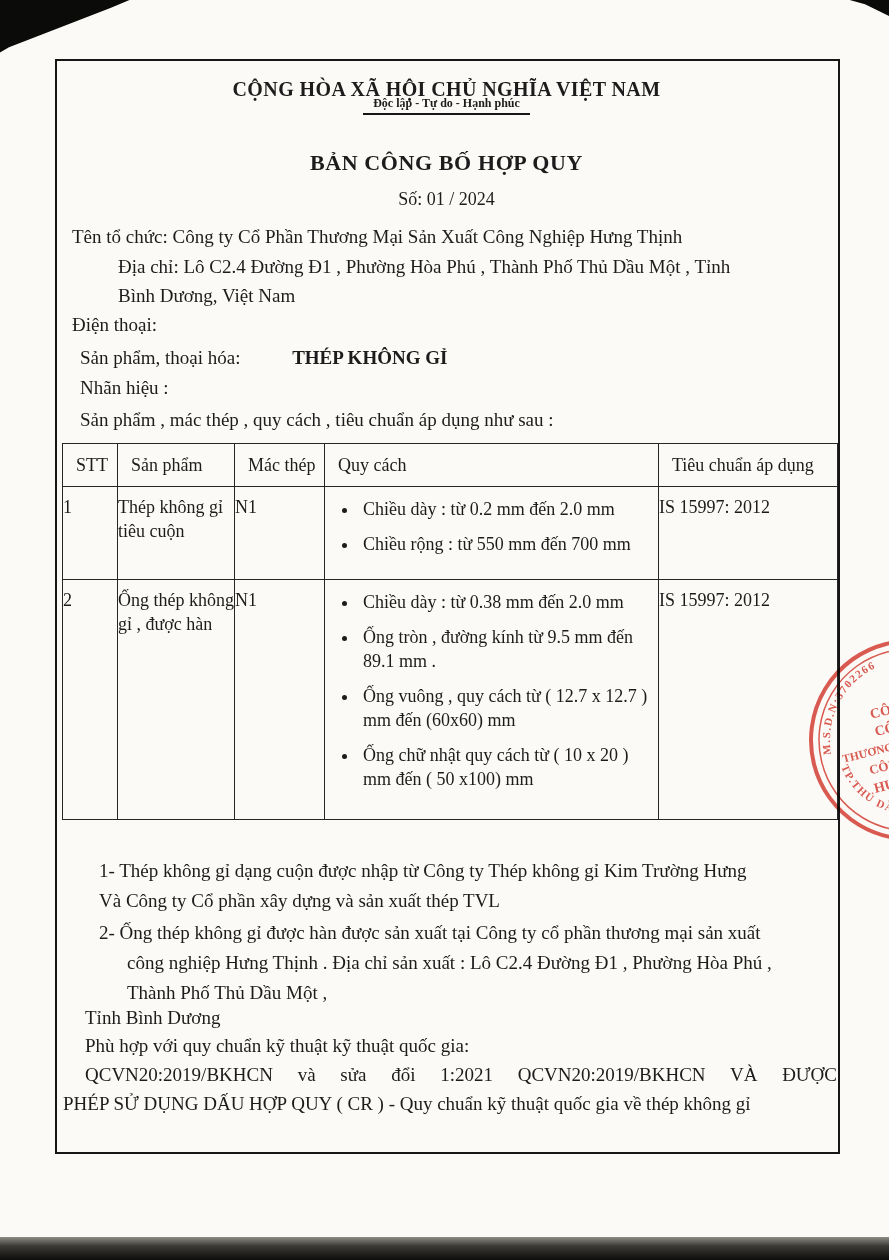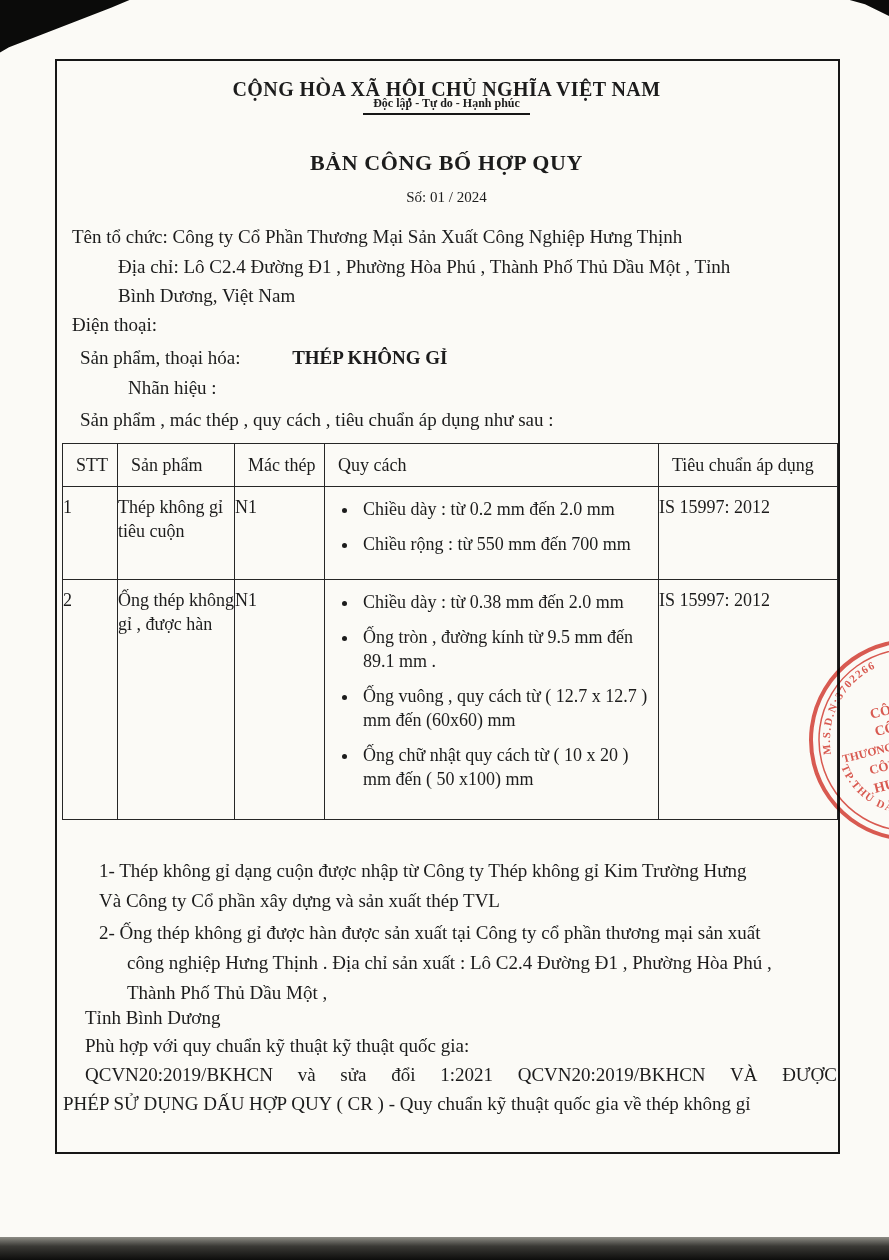--- a/index.html
+++ b/index.html
@@ -28,7 +28,7 @@
   .h-motto{top:96px;font-size:12px;font-weight:bold;}
   .h-motto span{display:inline-block;border-bottom:2px solid #161616;padding:0 10px 2px 10px;}
   .h-title{top:150px;font-size:22px;font-weight:bold;letter-spacing:.6px;}
-  .h-number{top:189px;font-size:15px;}
+  .h-number{top:189px;font-size:18px;}
   
   .para{position:absolute;font-size:19px;line-height:29px;}
   .p-org{left:72px;top:222px;width:752px;}

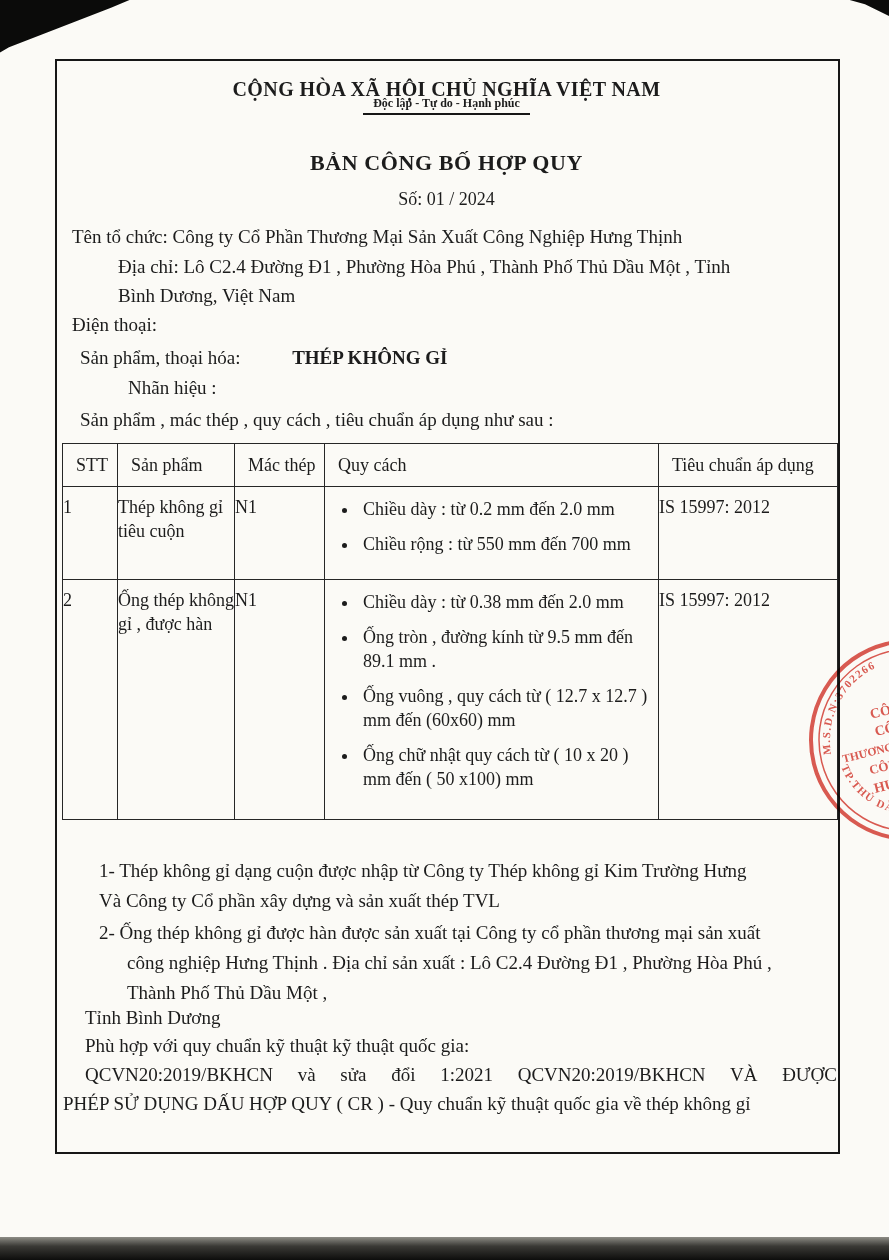--- a/index.html
+++ b/index.html
@@ -36,7 +36,7 @@
   .p-phone{left:72px;top:310px;}
   .p-product{left:80px;top:343px;}
   .p-product b{font-weight:bold;margin-left:47px;}
-  .p-brand{left:80px;top:373px;margin-left:48px;}
+  .p-brand{left:80px;top:373px;}
   .p-intro{left:80px;top:405px;}
   
   table.spec{position:absolute;left:62px;top:443px;width:775px;

